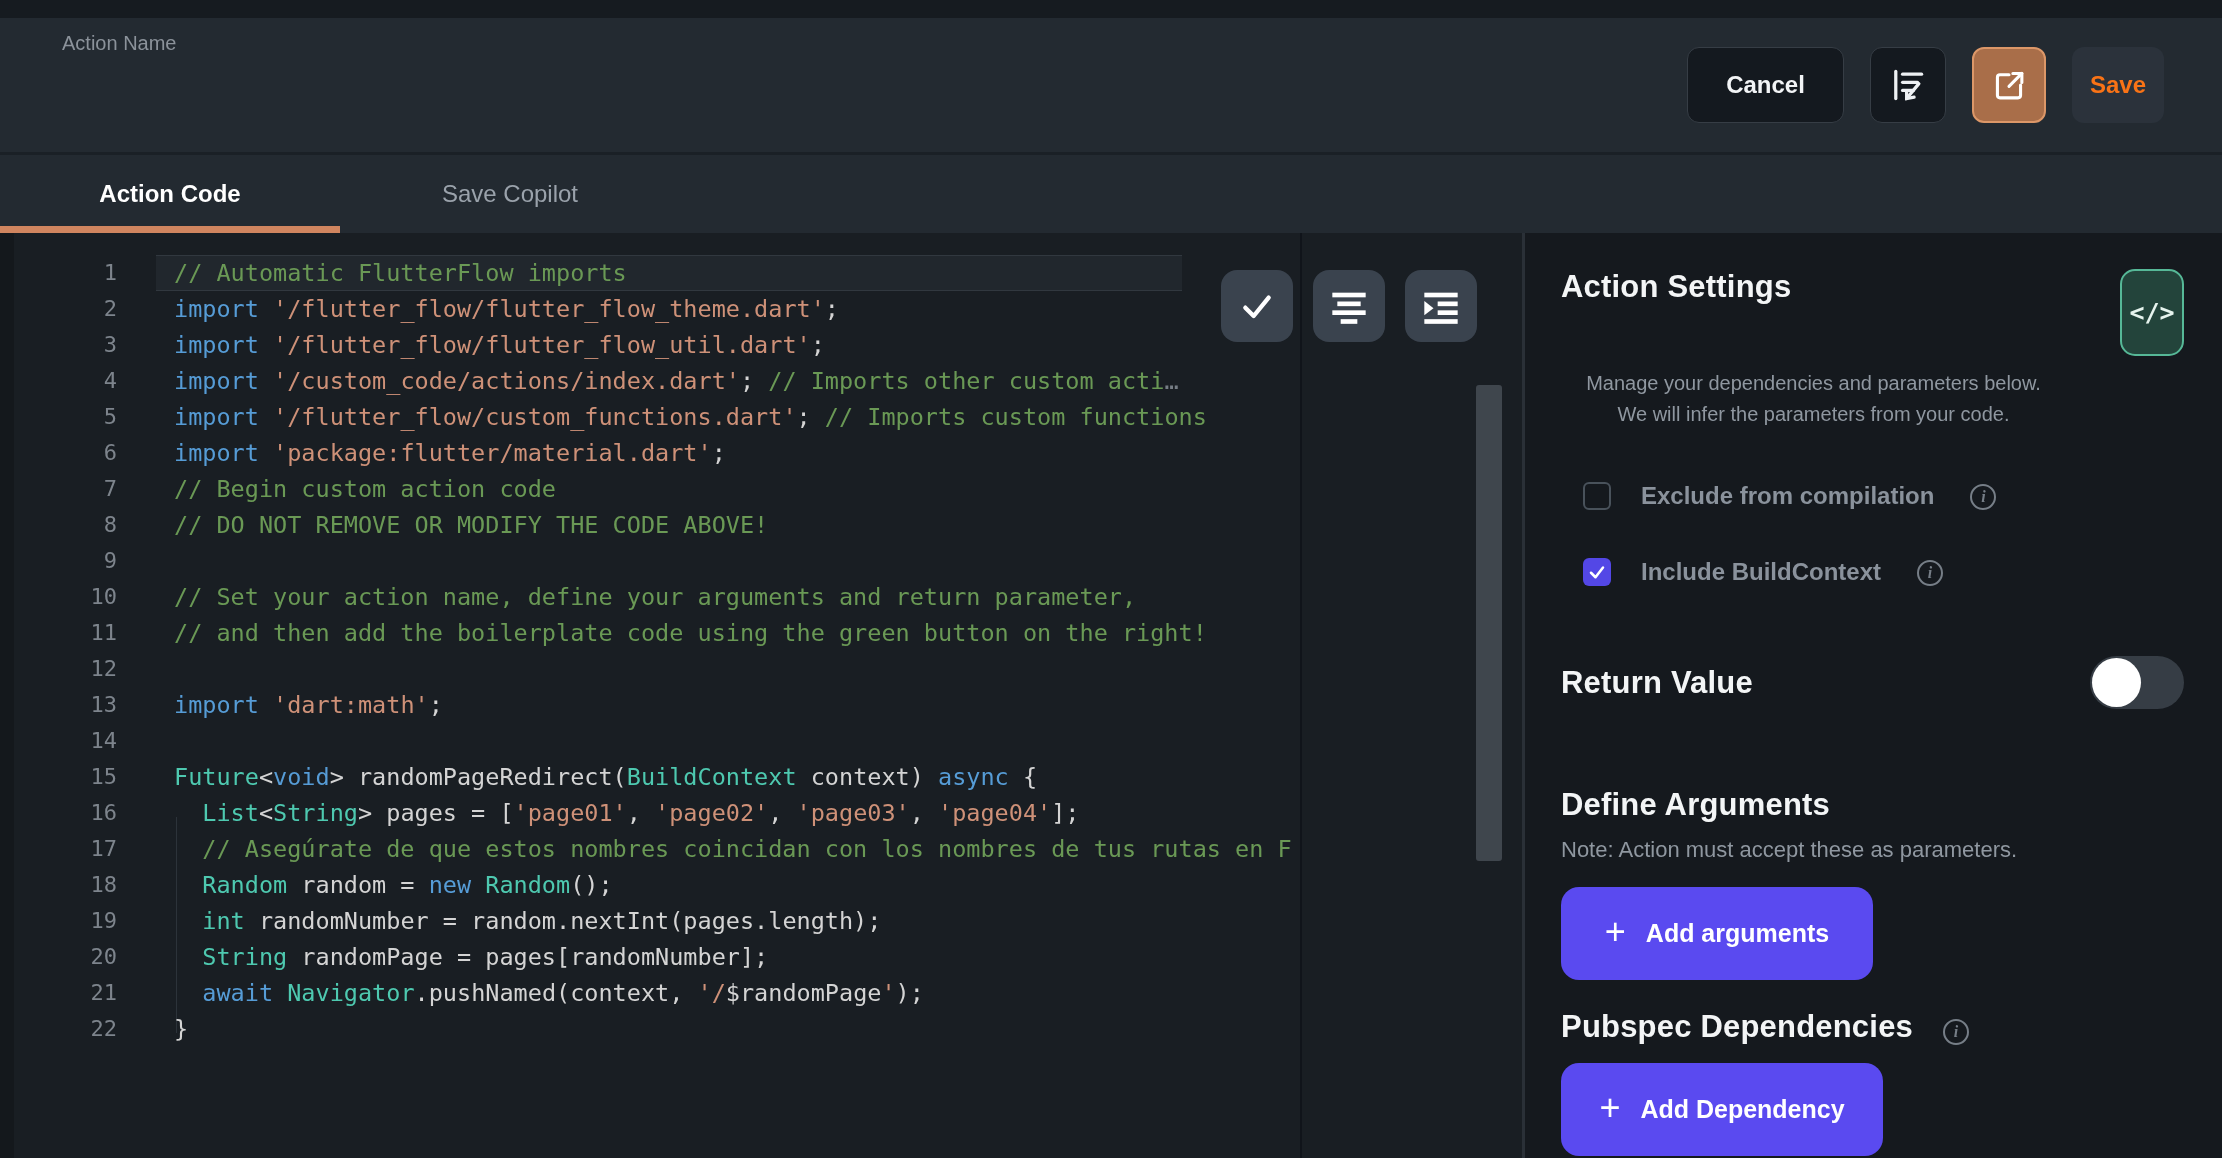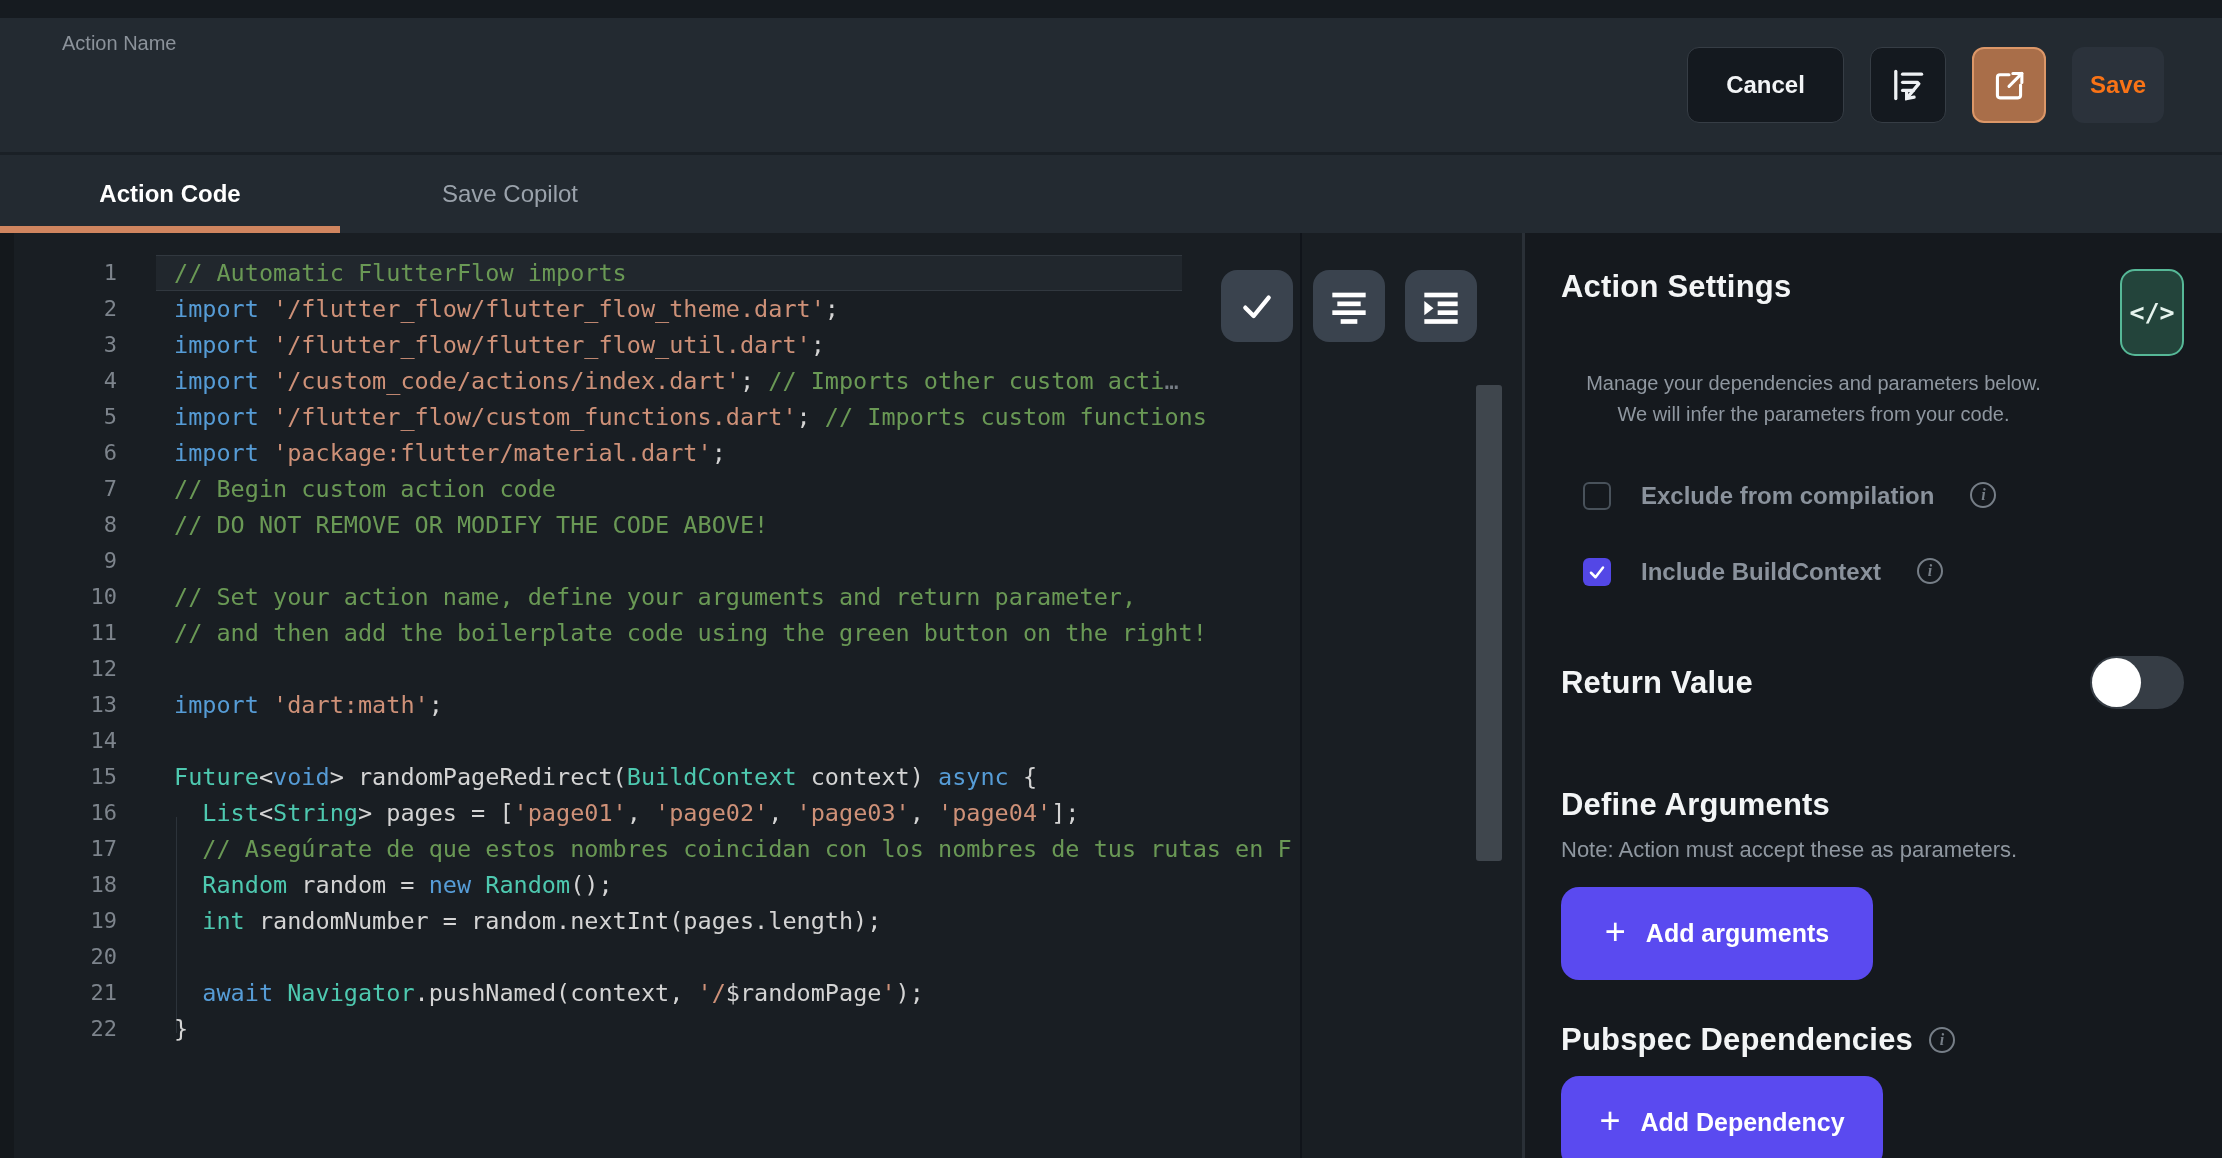--- a/index.html
+++ b/index.html
@@ -66,7 +66,7 @@
              color:#e6f4ee; font-size:25px; font-weight:bold; font-family:"DejaVu Sans Mono",monospace;
              display:flex; align-items:center; justify-content:center; cursor:pointer; }
   .panel-sub{ margin-top:12px; max-width:505px; font-size:20px; line-height:31px; color:#8f97a0;text-align:center; }
-  .cb-row{ display:flex; align-items:flex-start; gap:30px; margin-left:22px; }
+  .cb-row{ display:flex; align-items:flex-end; gap:30px; margin-left:22px; }
   .cb-row.first{ margin-top:52px; }
   .cb-row + .cb-row{ margin-top:48px; }
   .checkbox{ width:28px; height:28px; border-radius:6px; border:2.5px solid #49525b; flex:none; cursor:pointer; }

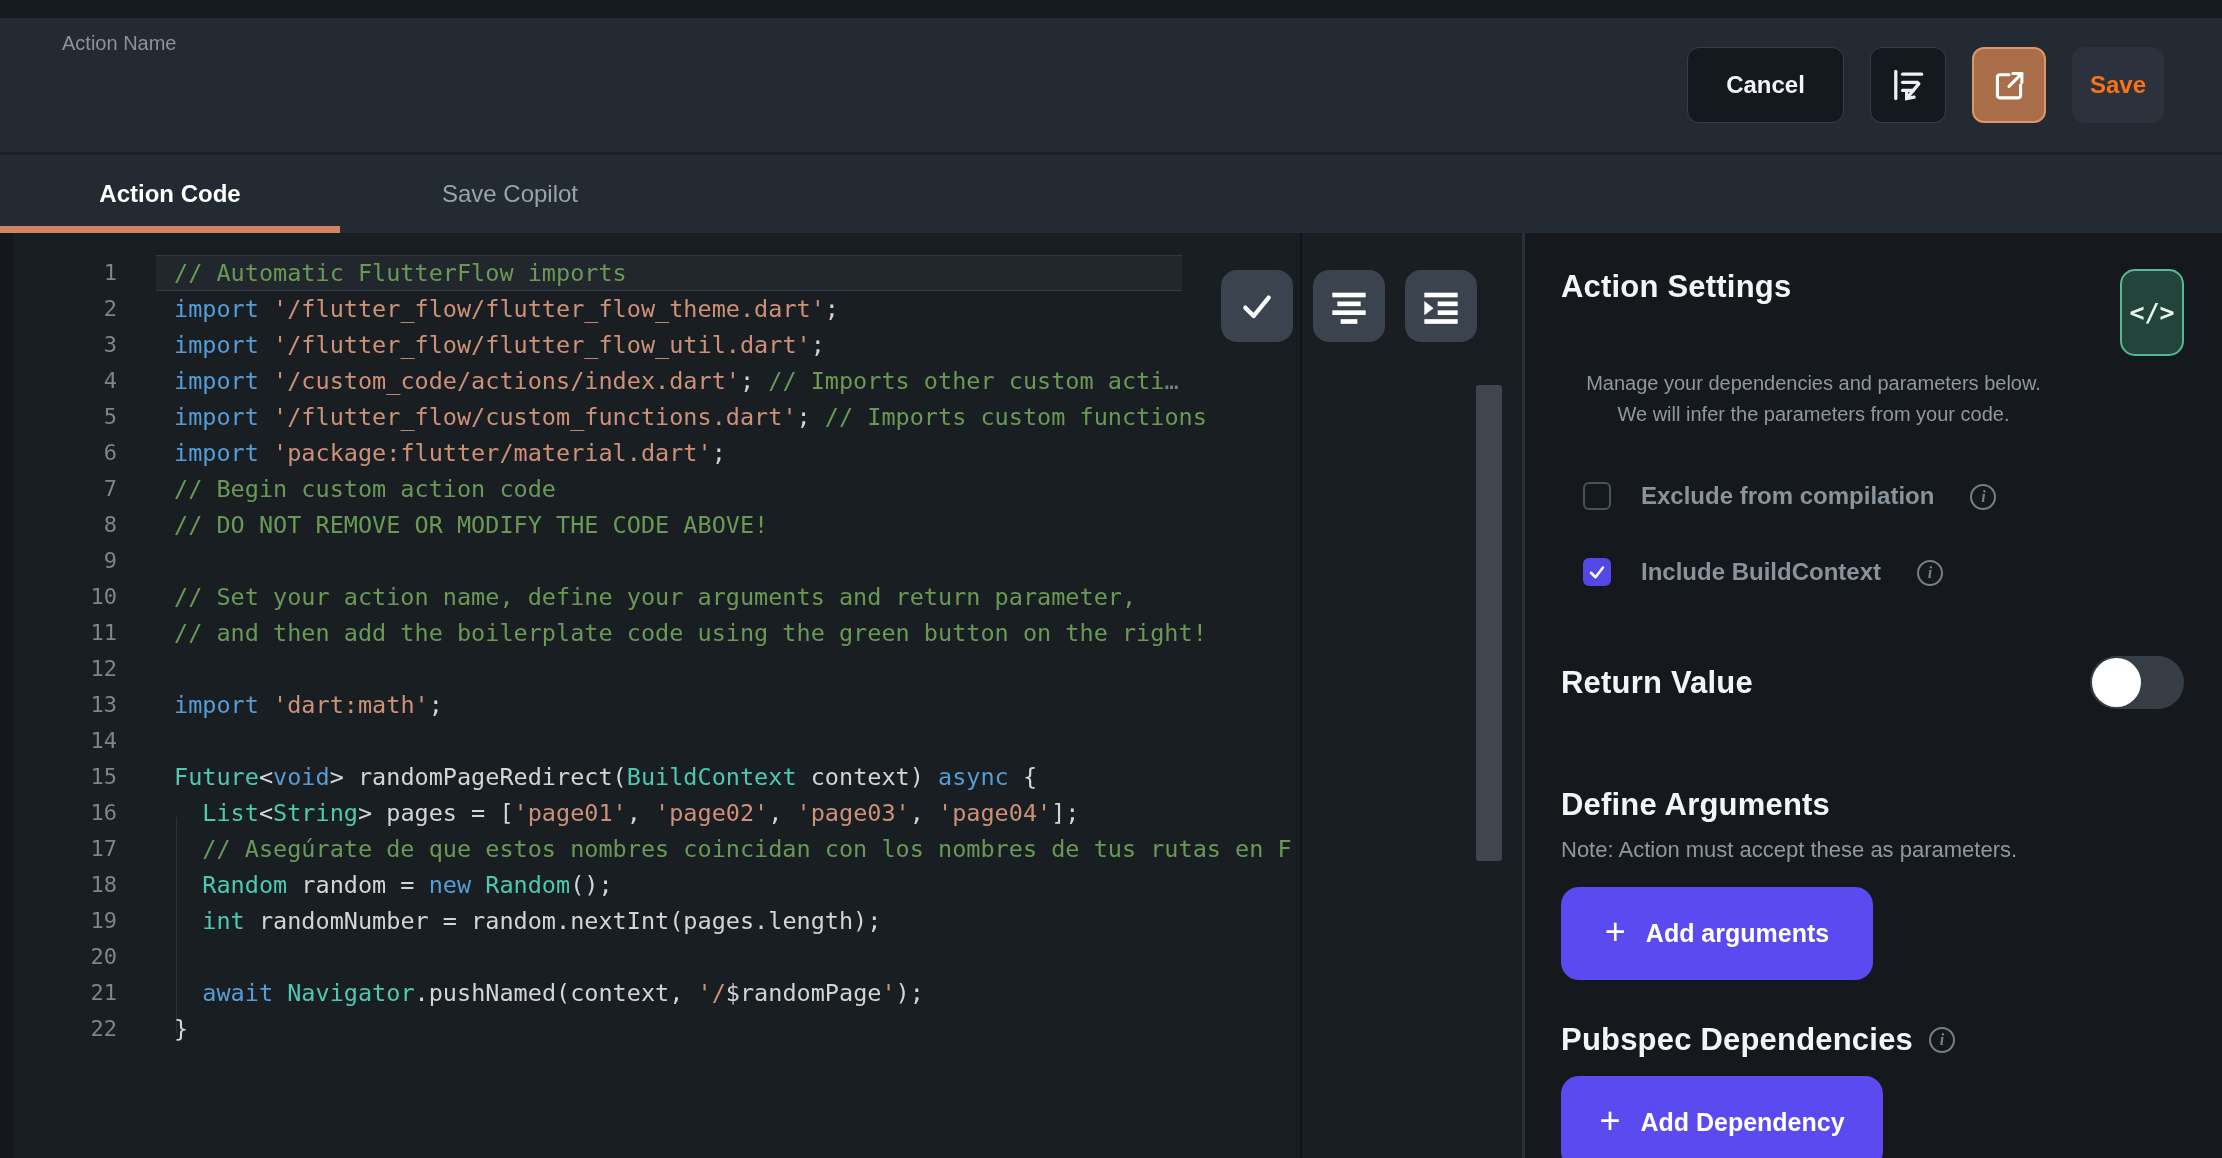--- a/index.html
+++ b/index.html
@@ -167,7 +167,7 @@
           <div class="code-row"><span class="ln">17</span><span class="code-text"><span class="tok-pl">  </span><span class="tok-cm">// Asegúrate de que estos nombres coincidan con los nombres de tus rutas en F</span></span></div>
           <div class="code-row"><span class="ln">18</span><span class="code-text"><span class="tok-pl">  </span><span class="tok-ty">Random</span><span class="tok-pl"> random = </span><span class="tok-kw">new</span><span class="tok-pl"> </span><span class="tok-ty">Random</span><span class="tok-pl">();</span></span></div>
           <div class="code-row"><span class="ln">19</span><span class="code-text"><span class="tok-pl">  </span><span class="tok-ty">int</span><span class="tok-pl"> randomNumber = random.nextInt(pages.length);</span></span></div>
-          <div class="code-row"><span class="ln">20</span></div>
+          <div class="code-row"><span class="ln">20</span><span class="code-text"><span class="tok-pl">  </span><span class="tok-ty">String</span><span class="tok-pl"> randomPage = pages[randomNumber];</span></span></div>
           <div class="code-row"><span class="ln">21</span><span class="code-text"><span class="tok-pl">  </span><span class="tok-kw">await</span><span class="tok-pl"> </span><span class="tok-ty">Navigator</span><span class="tok-pl">.pushNamed(context, </span><span class="tok-st">'/</span><span class="tok-pl">$randomPage</span><span class="tok-st">'</span><span class="tok-pl">);</span></span></div>
           <div class="code-row"><span class="ln">22</span><span class="code-text"><span class="tok-pl">}</span></span></div>
         </div>

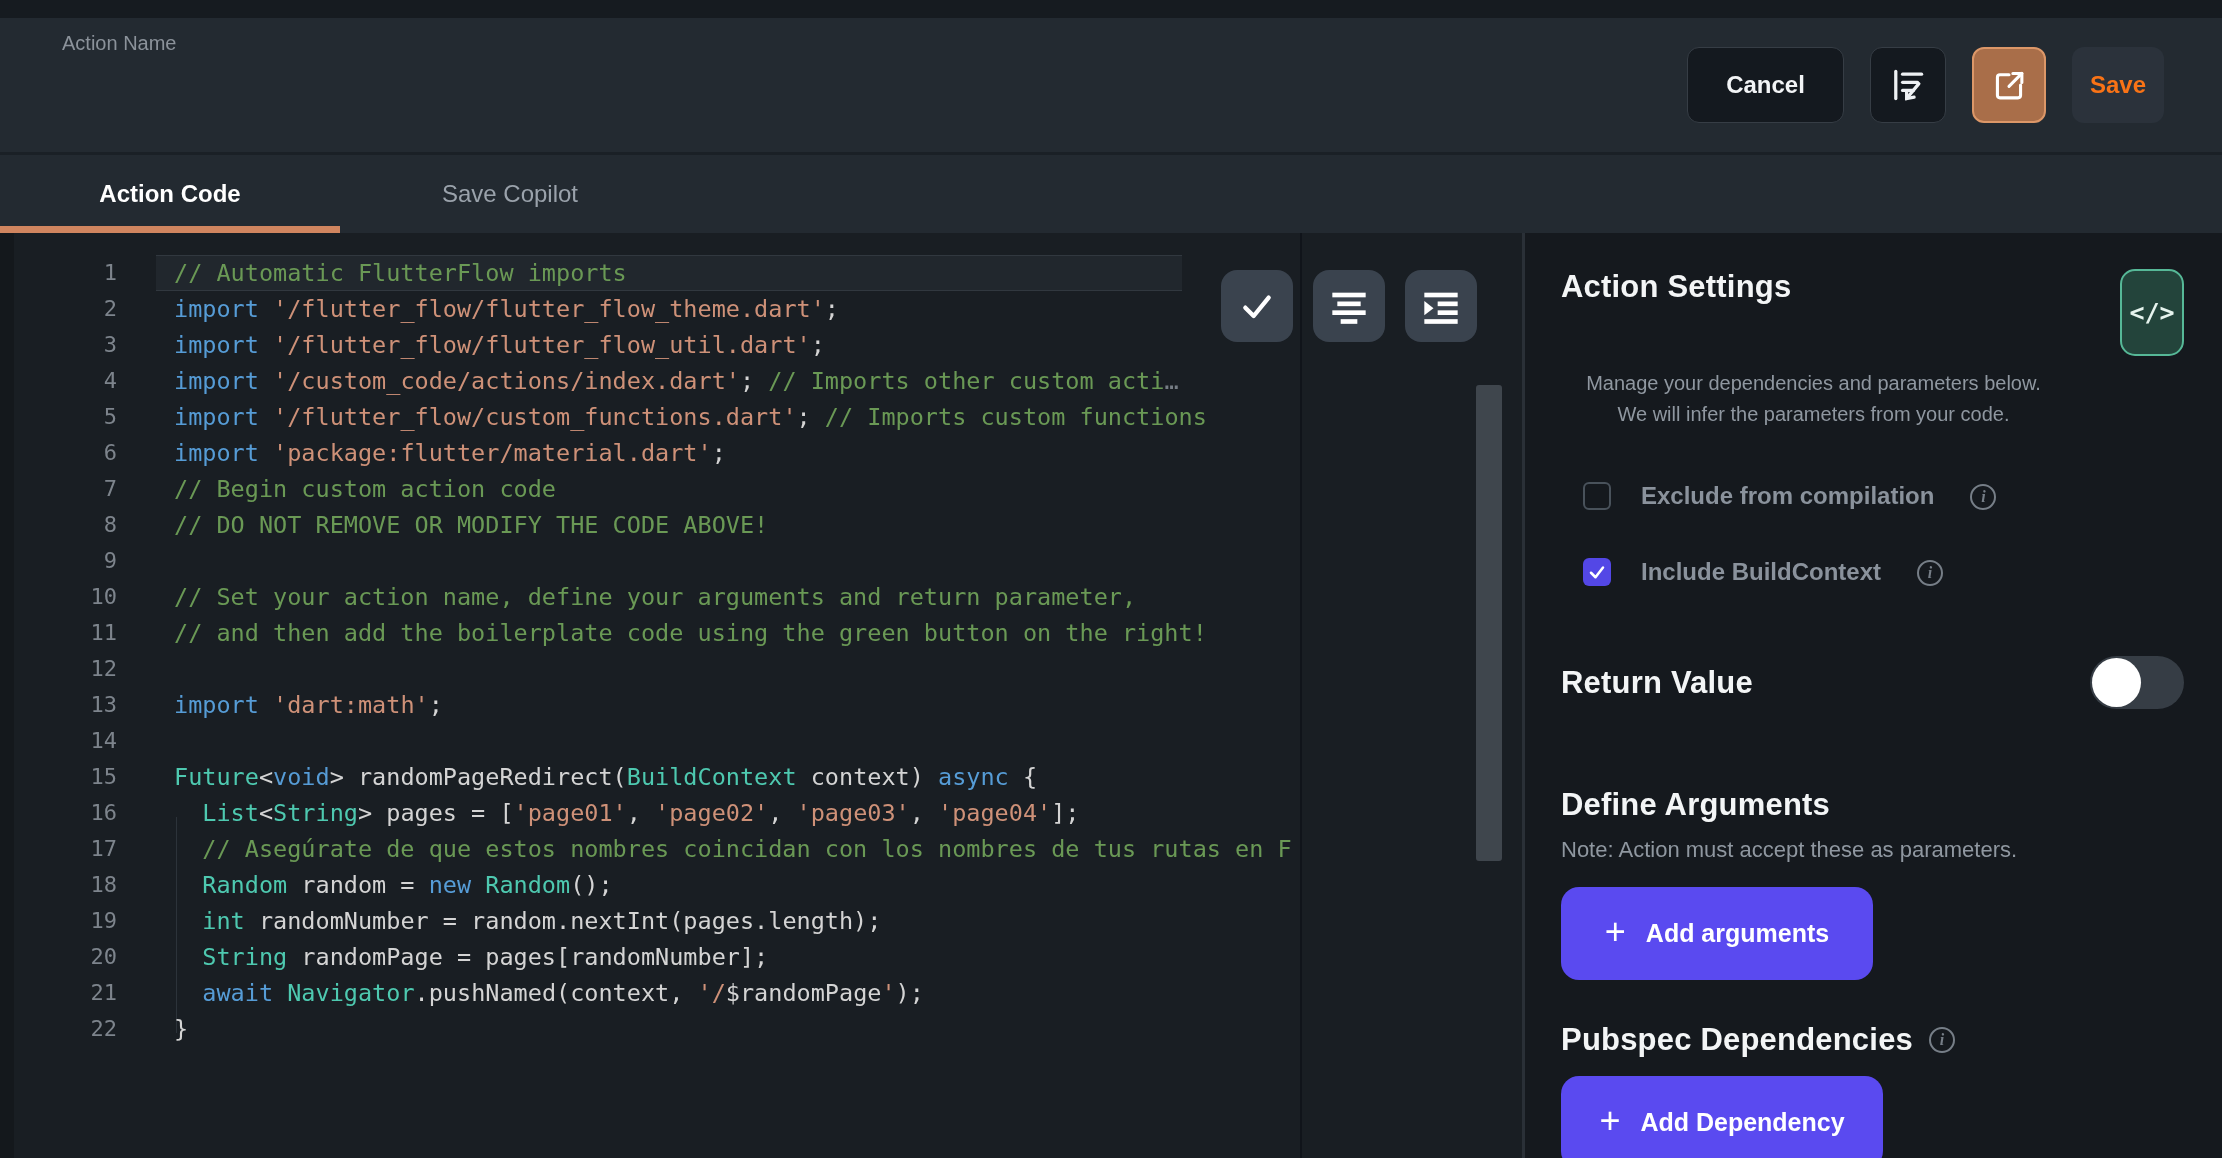--- a/index.html
+++ b/index.html
@@ -85,7 +85,7 @@
                color:#ffffff; font-size:25px; font-weight:bold; display:flex; align-items:center;
                justify-content:center; gap:20px; border:none; cursor:pointer; font-family:inherit; }
   .btn-purple .plus{ font-size:36px; font-weight:normal; line-height:0; margin-top:-3px; }
-  .pubspec-row{ margin-top:42px; display:flex; align-items:center; gap:10px; }
+  .pubspec-row{ margin-top:29px; display:flex; align-items:flex-end; gap:24px; }
   .btn-purple.dep{ margin-top:18px; width:322px; }
   svg{ display:block; }
 </style>

